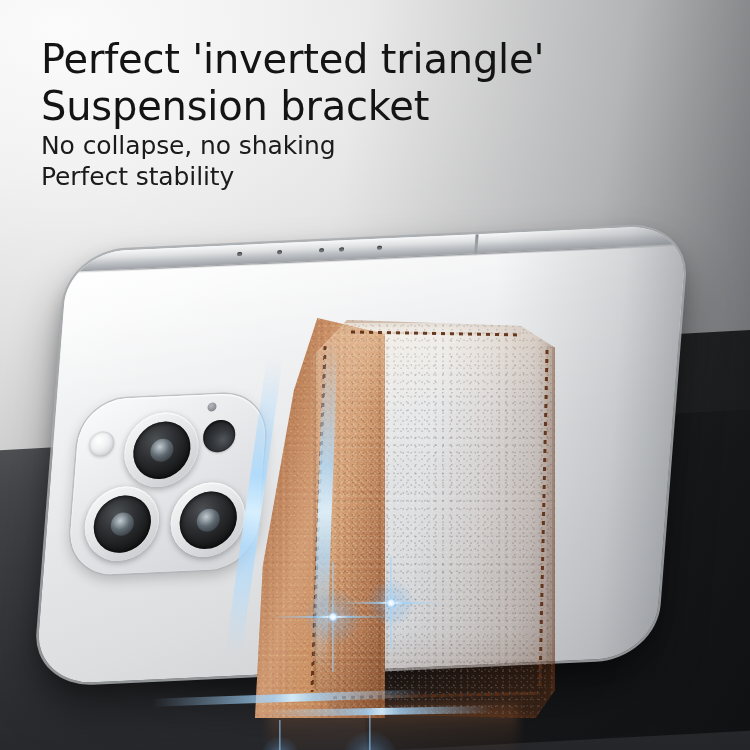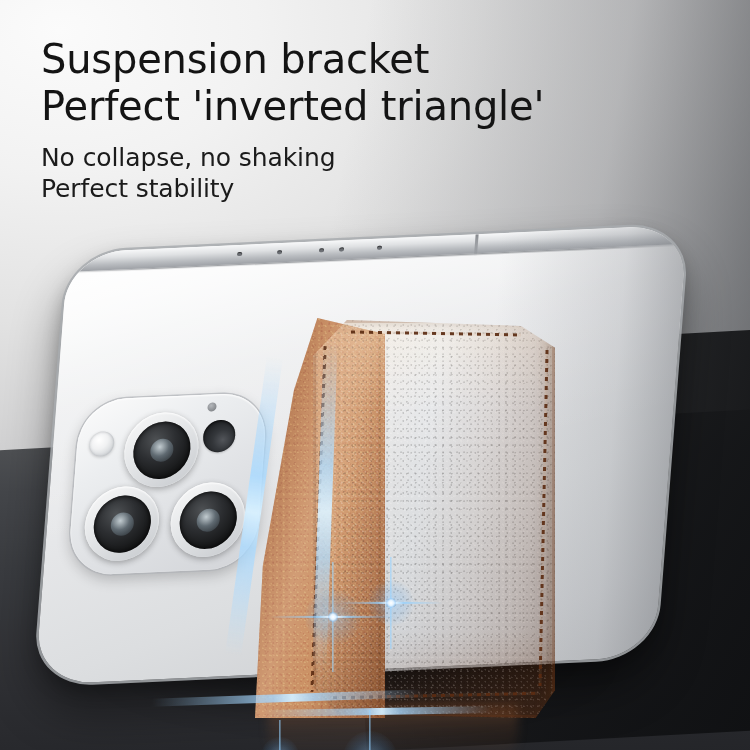--- a/index.html
+++ b/index.html
@@ -385,8 +385,8 @@
   <div class="phone-shadow"></div>
 
   <div class="copy-block">
+    <div class="headline">Perfect 'inverted triangle'</div>
     <div class="headline">Suspension bracket</div>
-    <div class="headline">Perfect 'inverted triangle'</div>
     <div class="subline-group">
       <div class="subline">No collapse, no shaking</div>
       <div class="subline">Perfect stability</div>

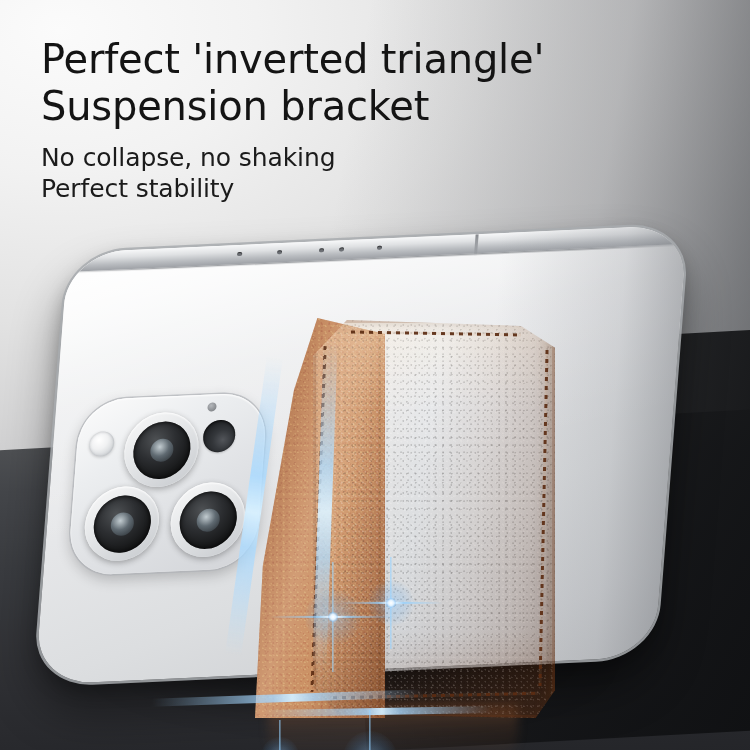--- a/index.html
+++ b/index.html
@@ -84,7 +84,7 @@
     letter-spacing: -0.1px;
     white-space: nowrap;
   }
-  .subline-group { margin-top: 12px; }
+  .subline-group { }
 
   
   .phone {

